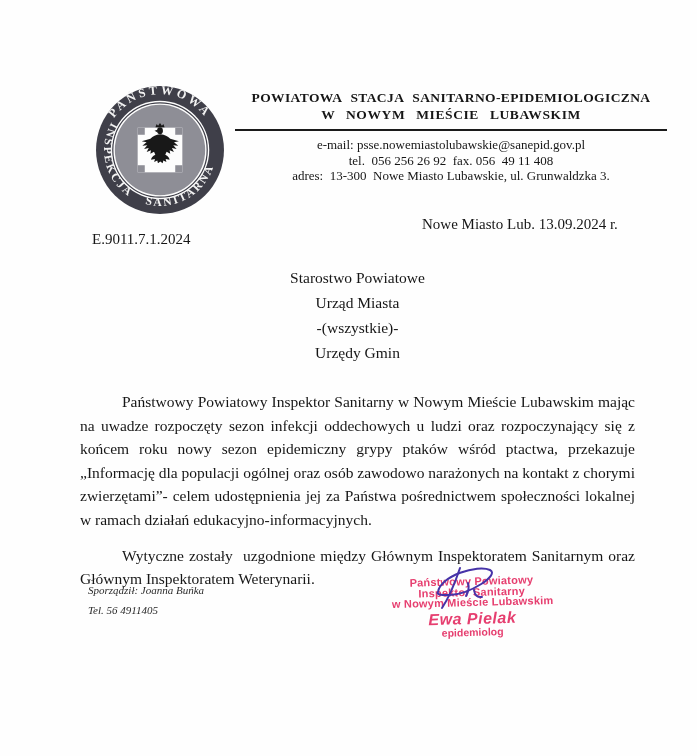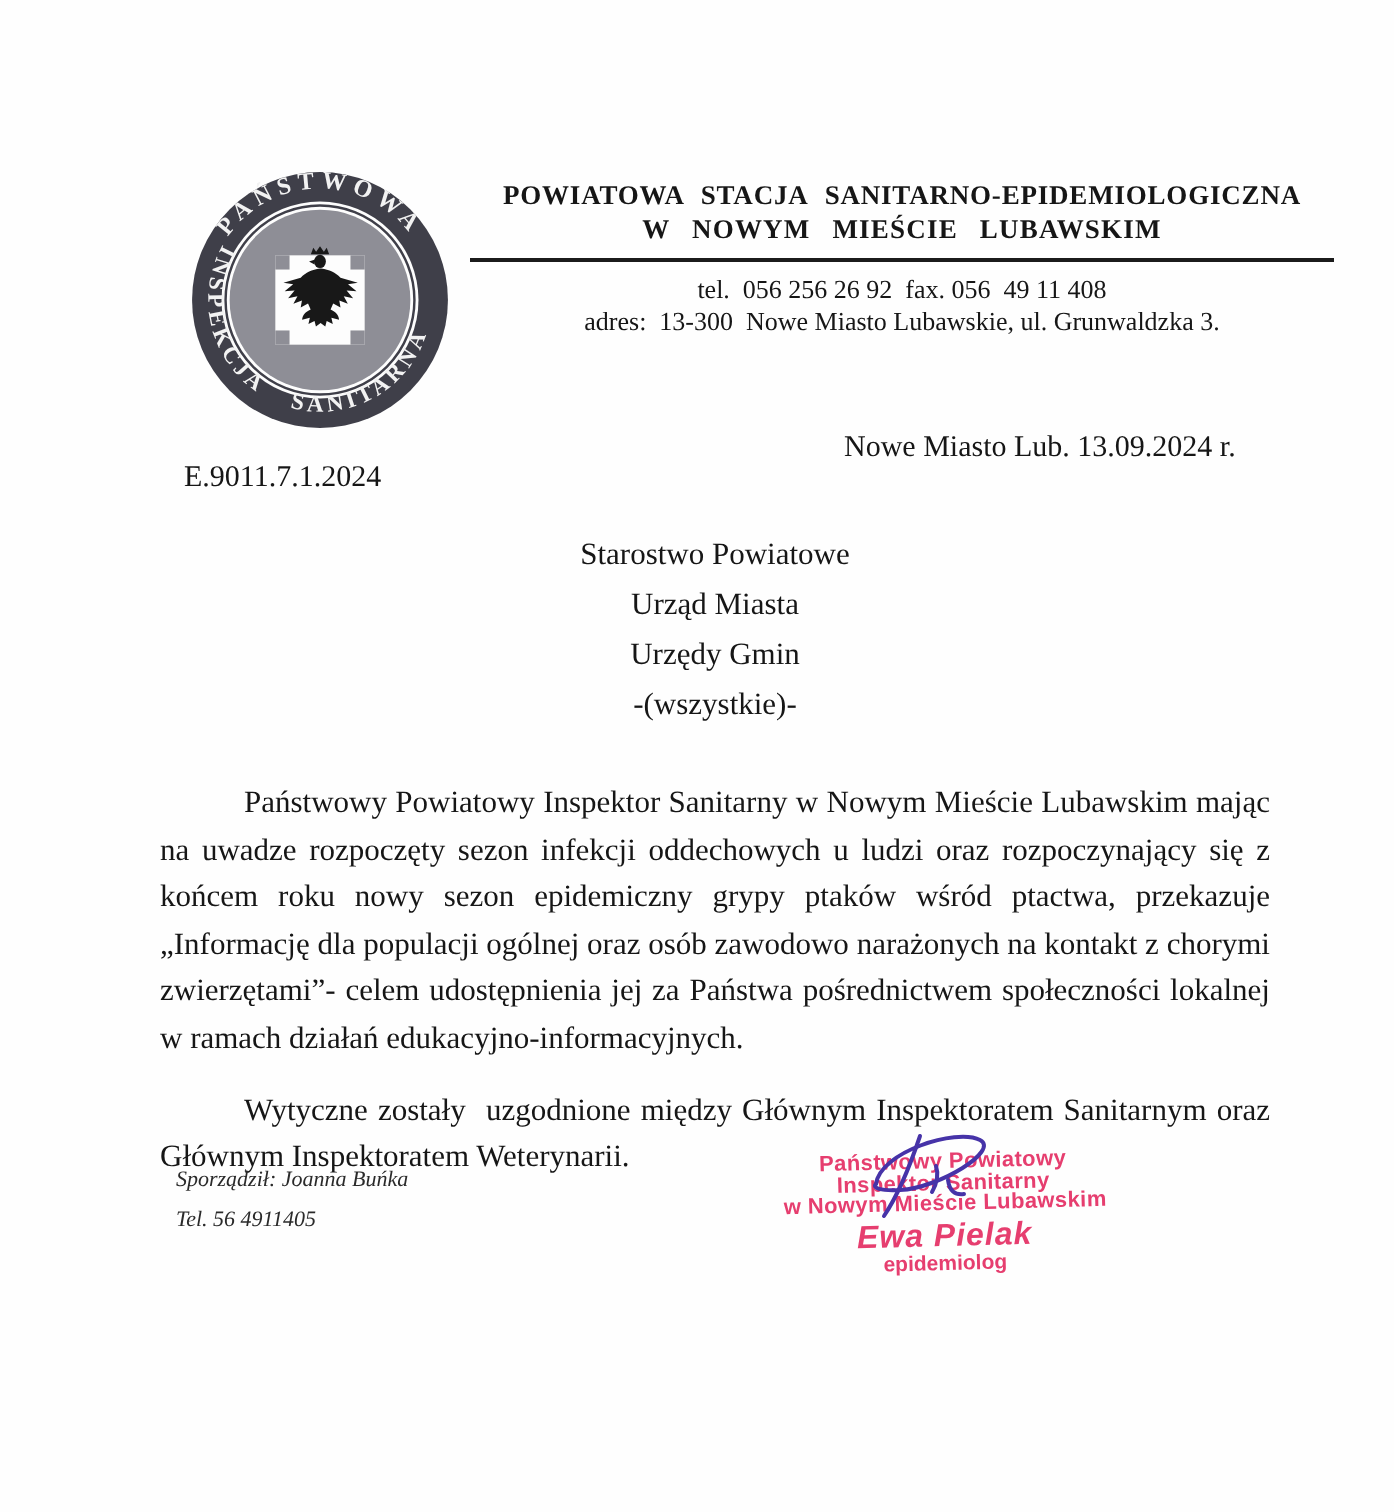--- a/index.html
+++ b/index.html
@@ -97,6 +97,7 @@
     <div class="org-line1">POWIATOWA STACJA SANITARNO-EPIDEMIOLOGICZNA</div>
     <div class="org-line2">W NOWYM MIEŚCIE LUBAWSKIM</div>
     <hr class="header-rule">
+    <div class="contact-line">e-mail: psse.nowemiastolubawskie@sanepid.gov.pl</div>
     <div class="contact-line">tel.  056 256 26 92  fax. 056  49 11 408</div>
     <div class="contact-line">adres:  13-300  Nowe Miasto Lubawskie, ul. Grunwaldzka 3.</div>
   </div>

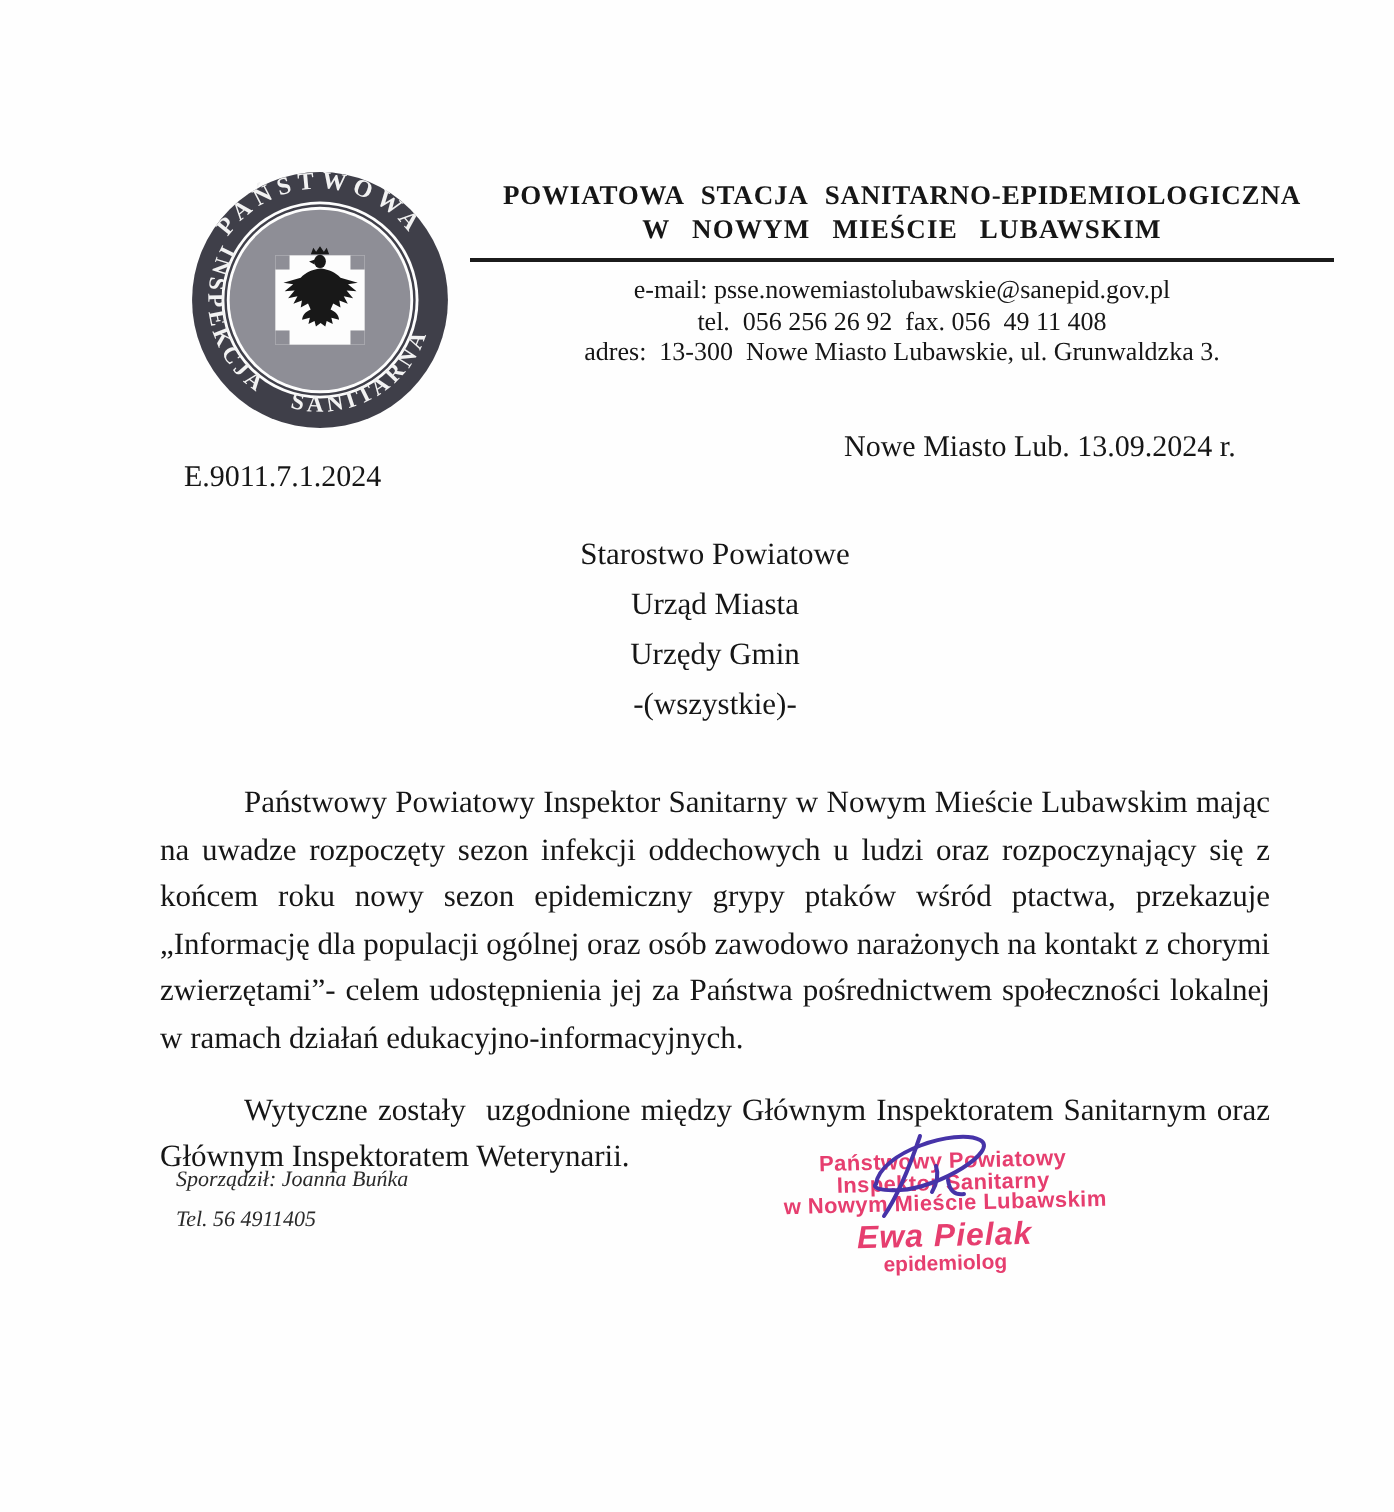--- a/index.html
+++ b/index.html
@@ -108,8 +108,8 @@
   <div class="recipient">
     <div>Starostwo Powiatowe</div>
     <div>Urząd Miasta</div>
+    <div>-(wszystkie)-</div>
     <div>Urzędy Gmin</div>
-    <div>-(wszystkie)-</div>
   </div>
 
   <div class="body-text">

